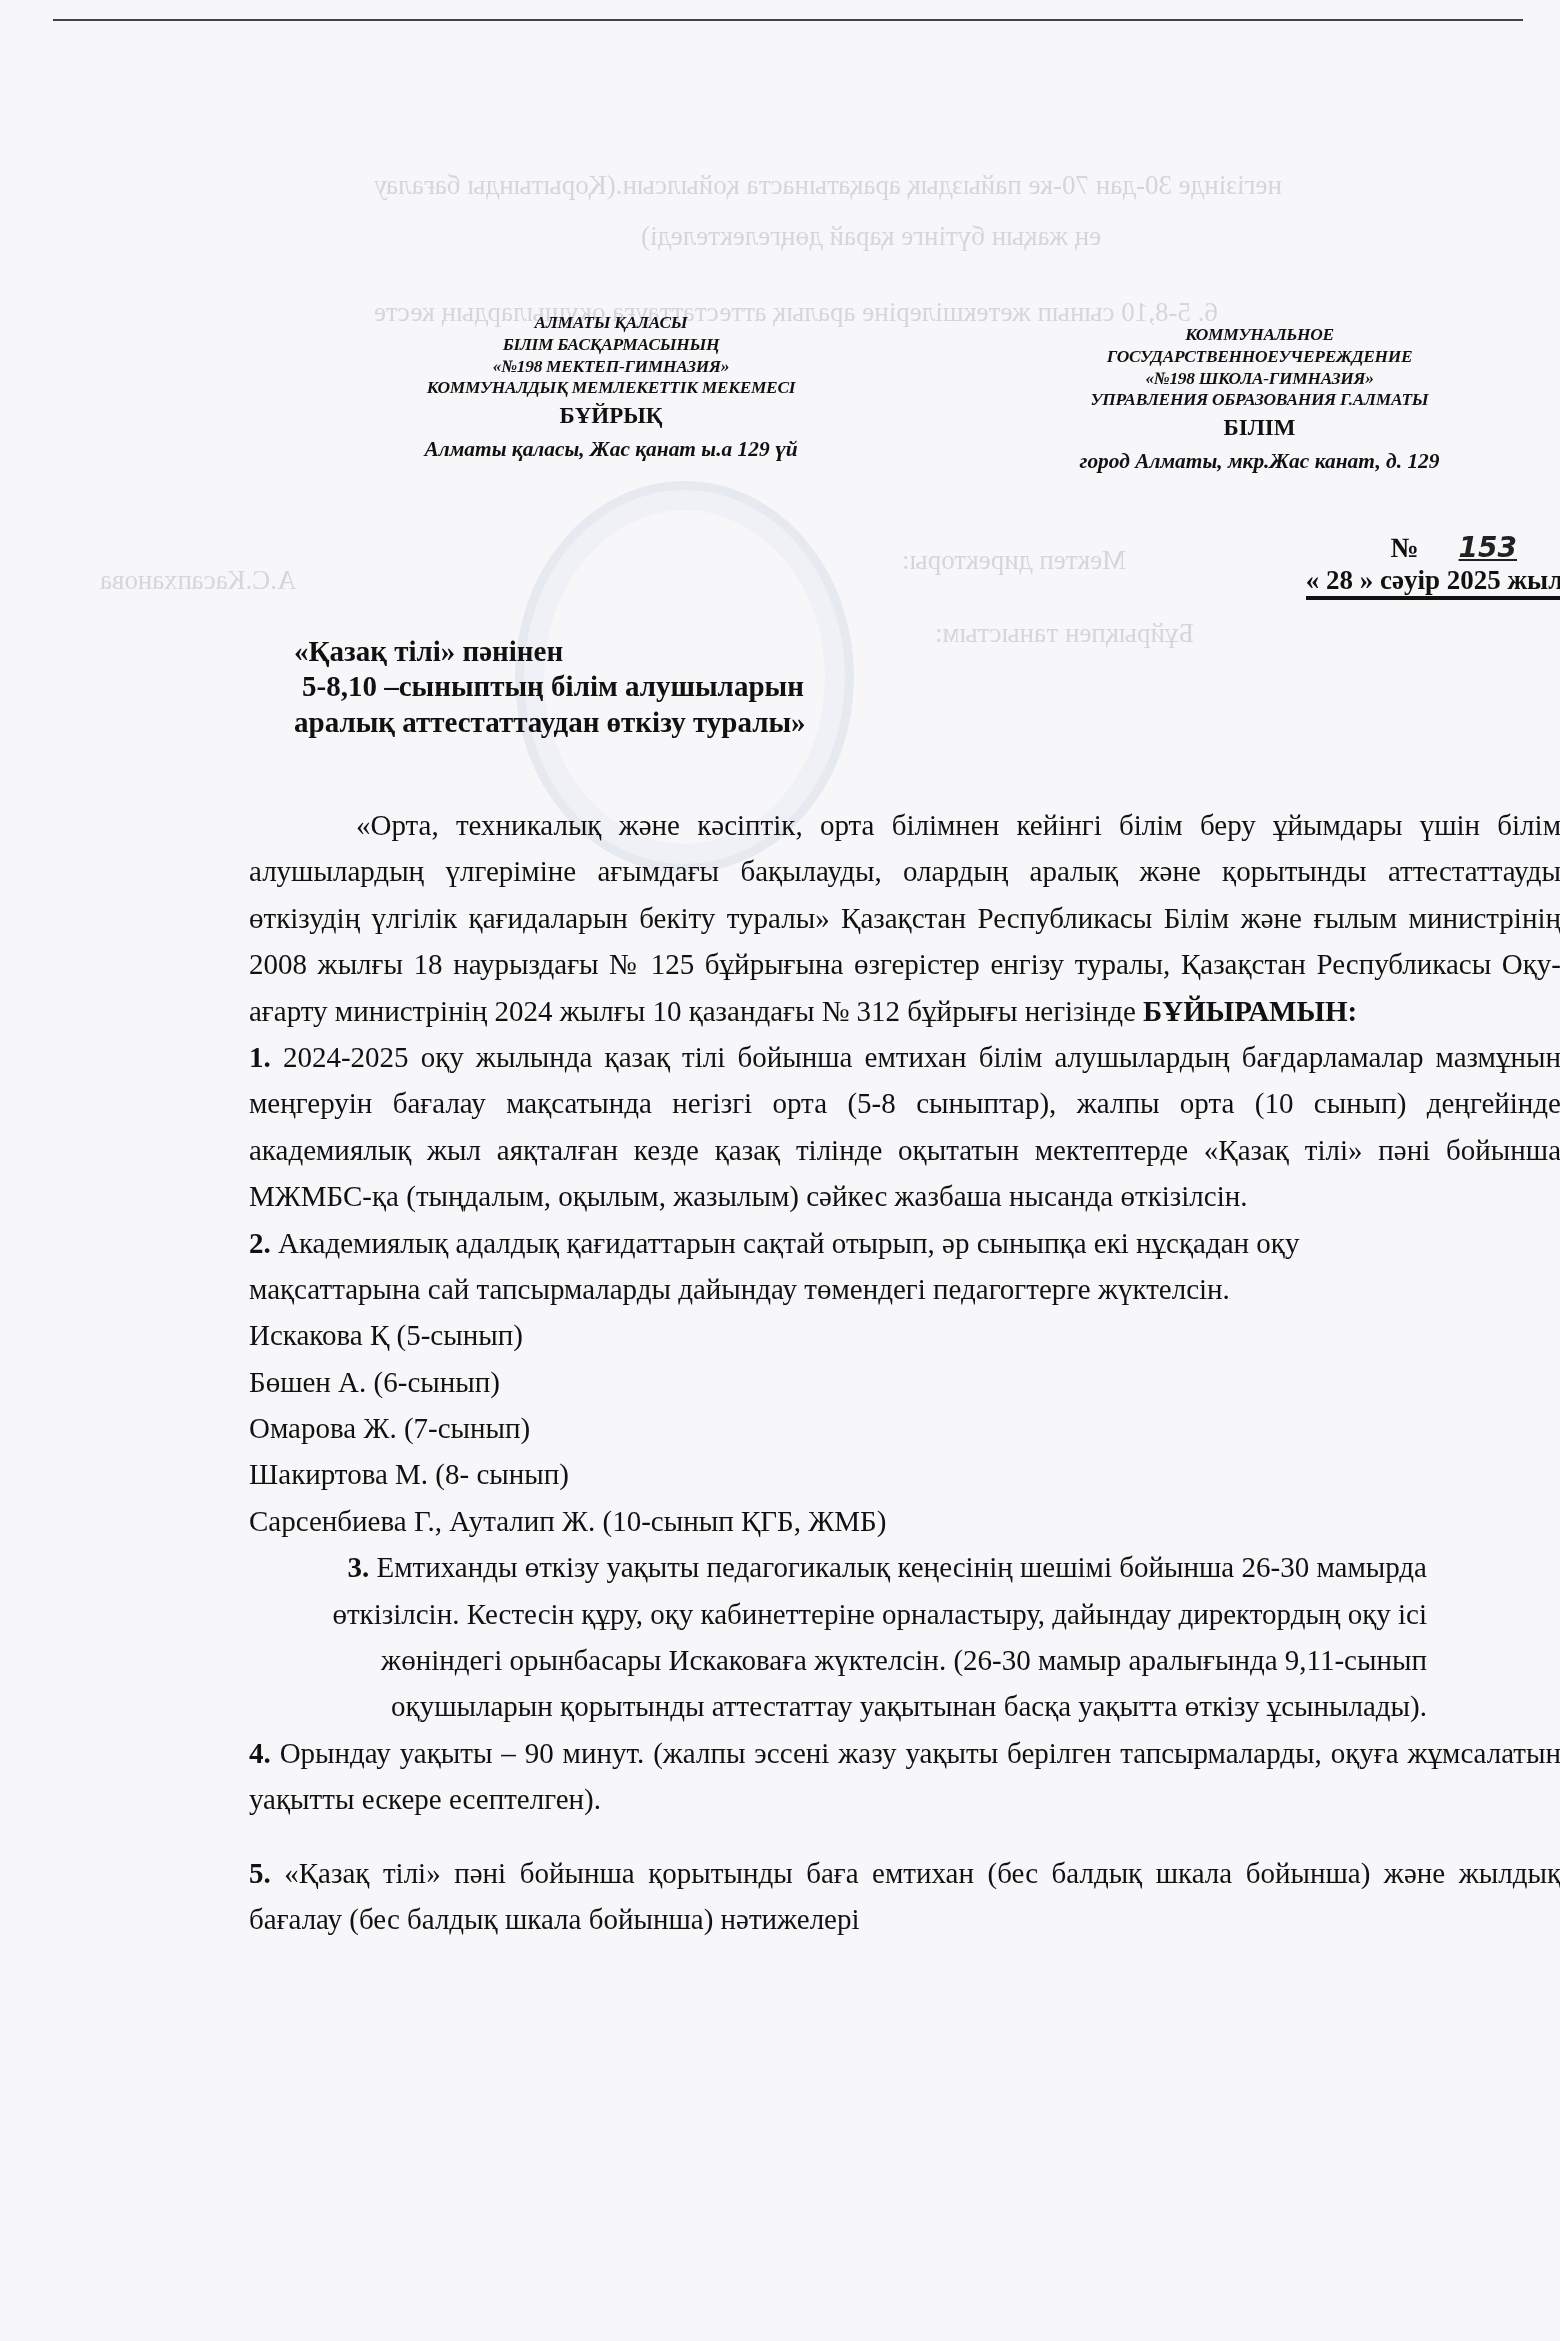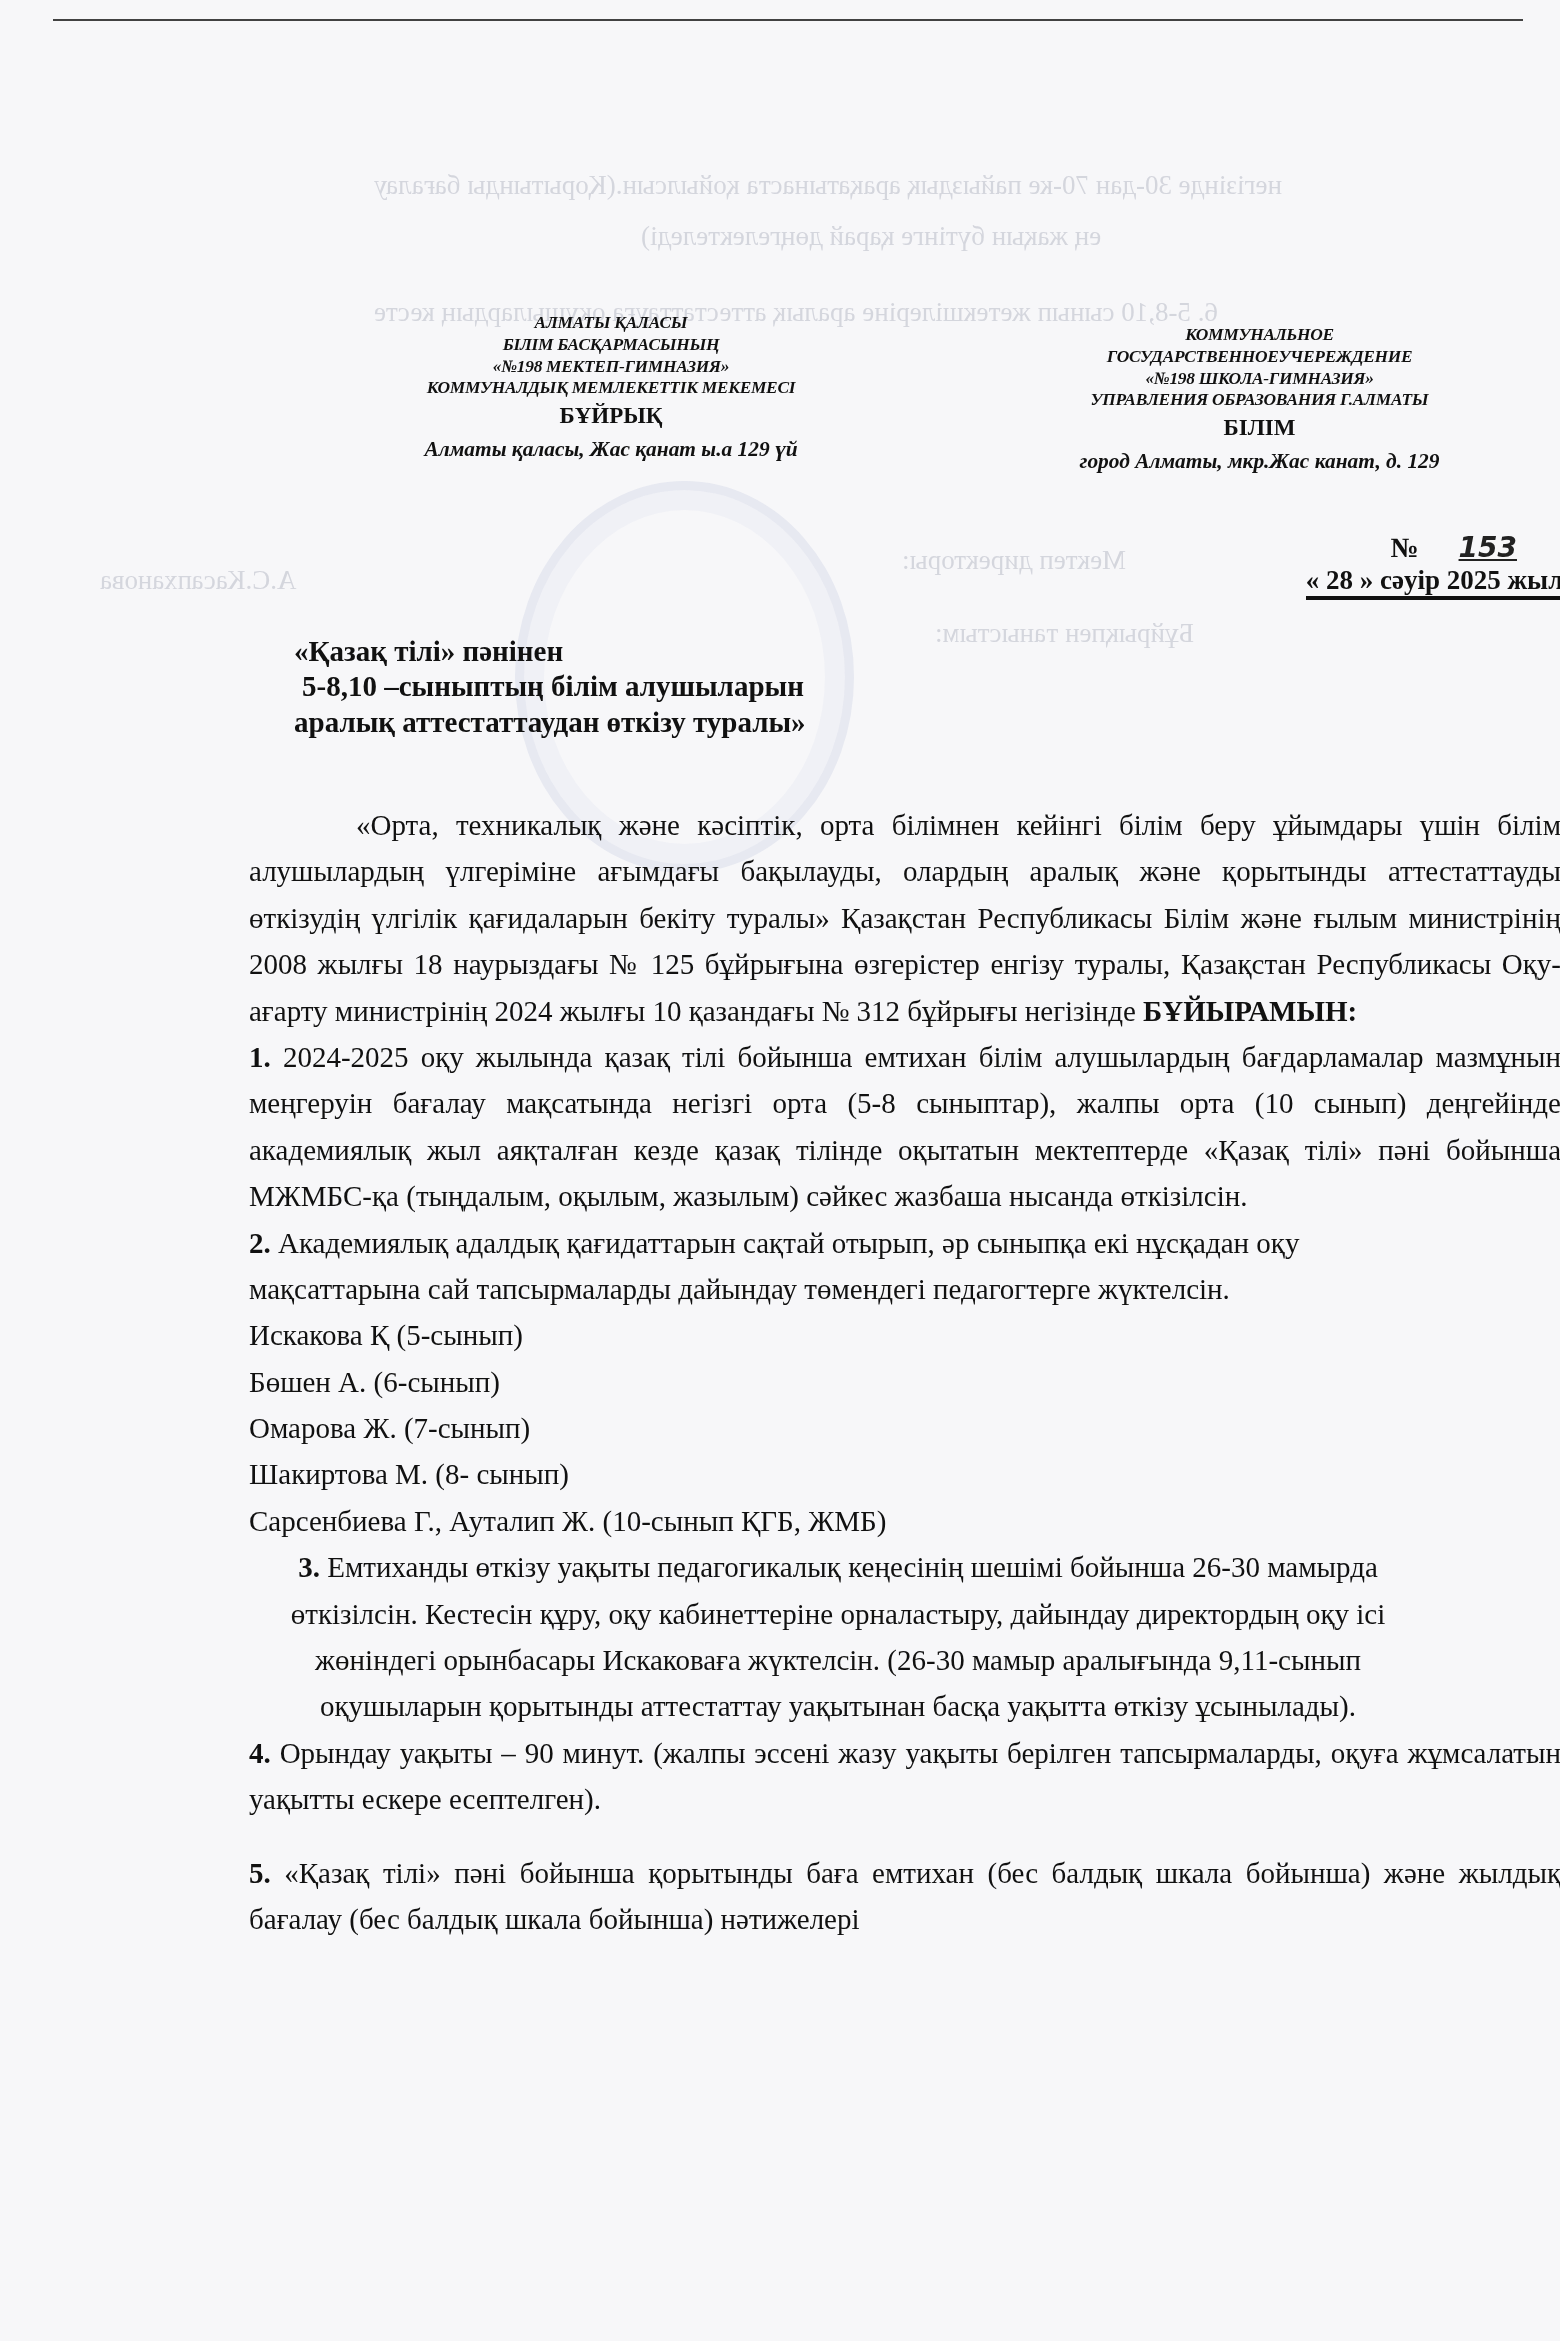--- a/index.html
+++ b/index.html
@@ -151,7 +151,7 @@
     <li>Сарсенбиева Г., Ауталип Ж. (10-сынып ҚГБ, ЖМБ)</li>
   </ul>
 
-  <p class="para" style="text-align:center; padding-right:134px;">
+  <p class="para" style="text-align:right; padding-right:134px;">
     <span class="num">3.</span>
     <span>Емтиханды өткізу уақыты педагогикалық кеңесінің шешімі бойынша  26-30 мамырда өткізілсін. Кестесін құру, оқу кабинеттеріне орналастыру, дайындау директордың оқу ісі жөніндегі орынбасары  Искаковаға жүктелсін. (26-30 мамыр аралығында 9,11-сынып оқушыларын қорытынды аттестаттау уақытынан басқа уақытта өткізу ұсынылады).</span>
   </p>

